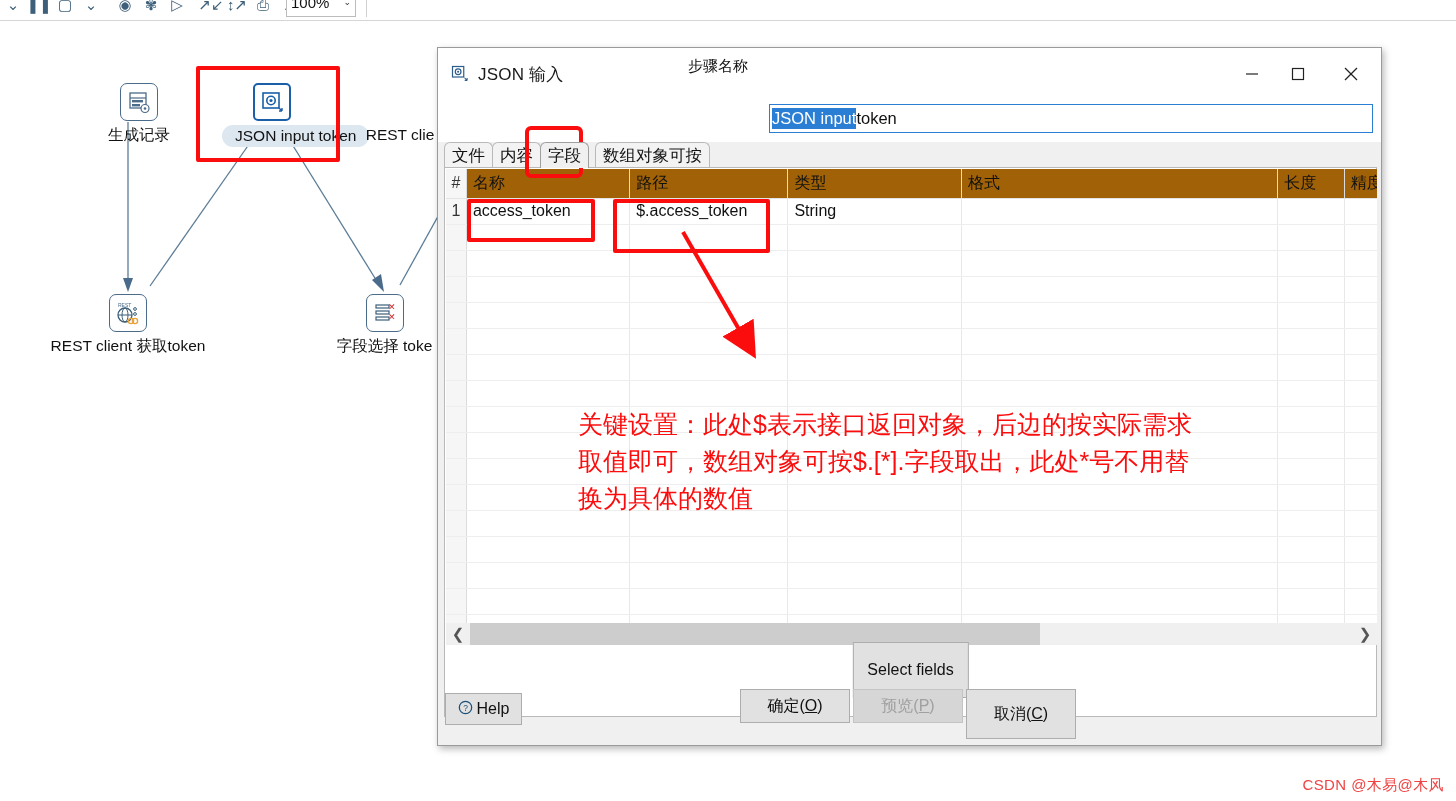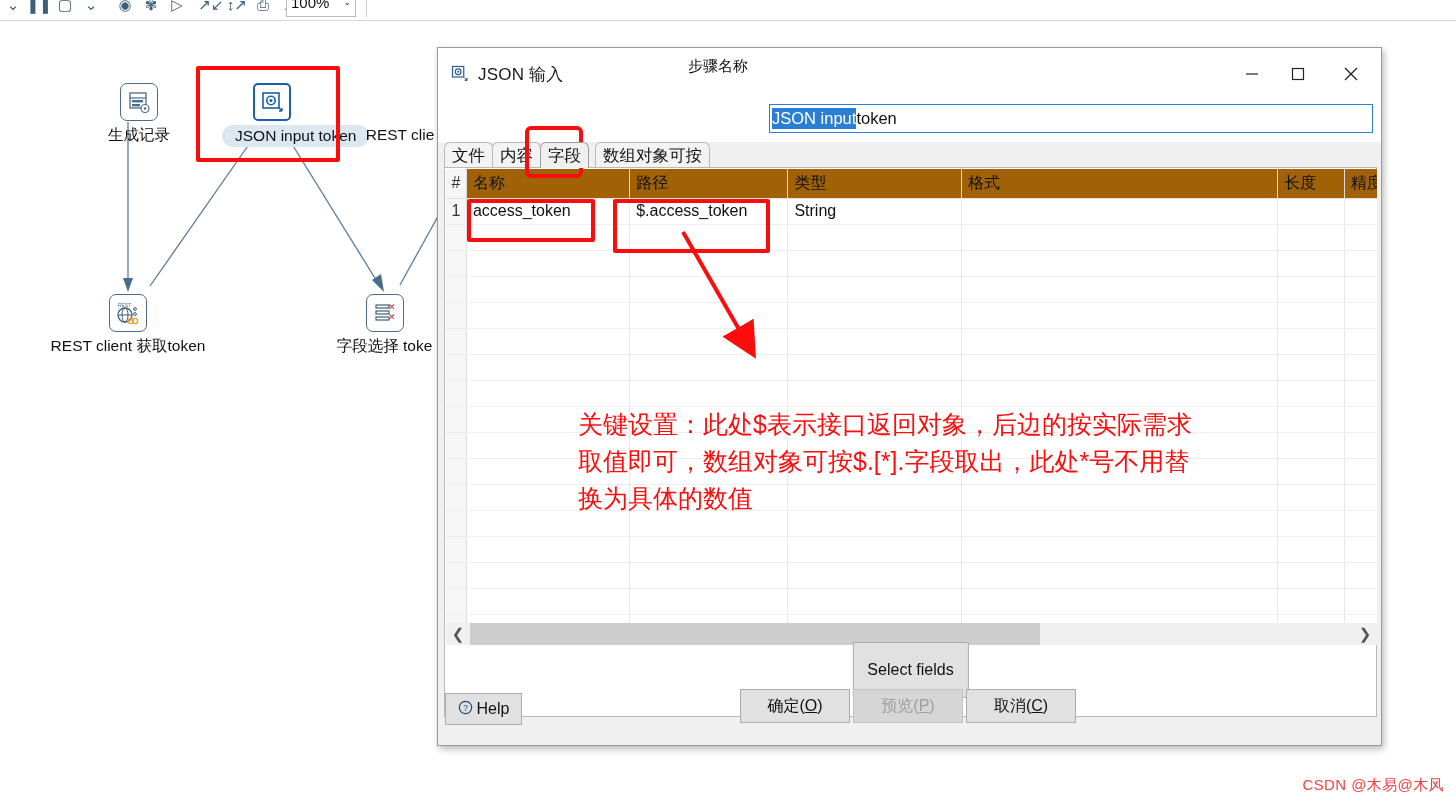--- a/index.html
+++ b/index.html
@@ -171,7 +171,7 @@
   .btn.help { left: 7px; top: 8px; width: 77px; height: 32px; gap: 4px; }
   .btn.ok { left: 302px; top: 4px; width: 110px; height: 34px; text-align: center; }
   .btn.preview { left: 415px; top: 4px; width: 110px; height: 34px; color: #a0a0a0; background: #d6d6d6; border-color: #c4c4c4; }
-  .btn.cancel { left: 528px; top: 4px; width: 110px; height: 34px; }
+  .btn.cancel { left: 528px; top: 4px; width: 110px; height: 50px; }
   .btn u { text-decoration: underline; }
 
   

